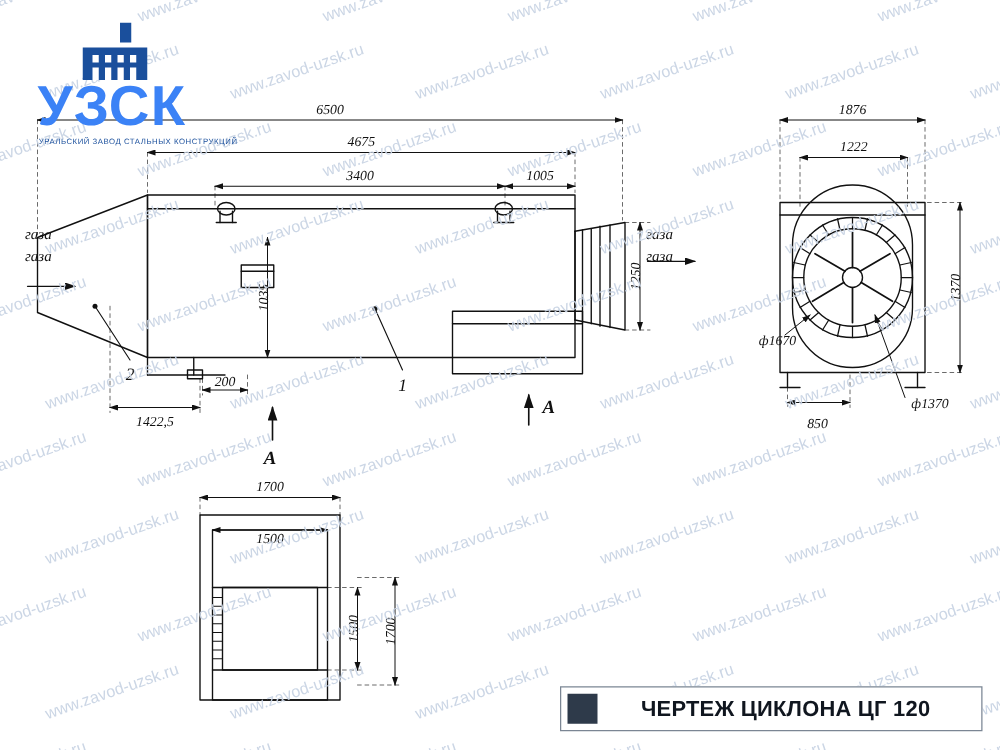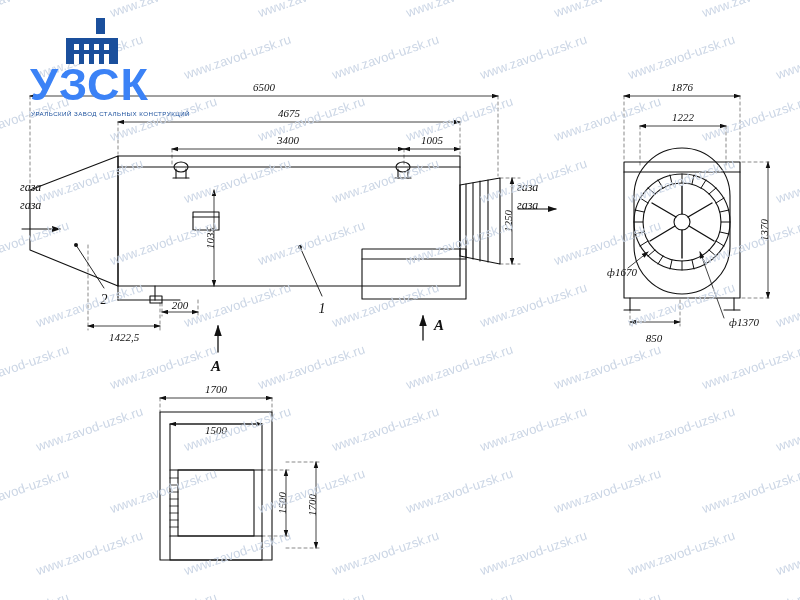--- a/index.html
+++ b/index.html
@@ -457,6 +457,10 @@
     <div class="logo-sub">УРАЛЬСКИЙ ЗАВОД СТАЛЬНЫХ КОНСТРУКЦИЙ</div>
   </div>
 
+  <div id="caption">
+    <div class="cap-sq"></div>
+    <div class="cap-text">ЧЕРТЕЖ ЦИКЛОНА ЦГ 120</div>
+  </div>
 
 </div>
 

